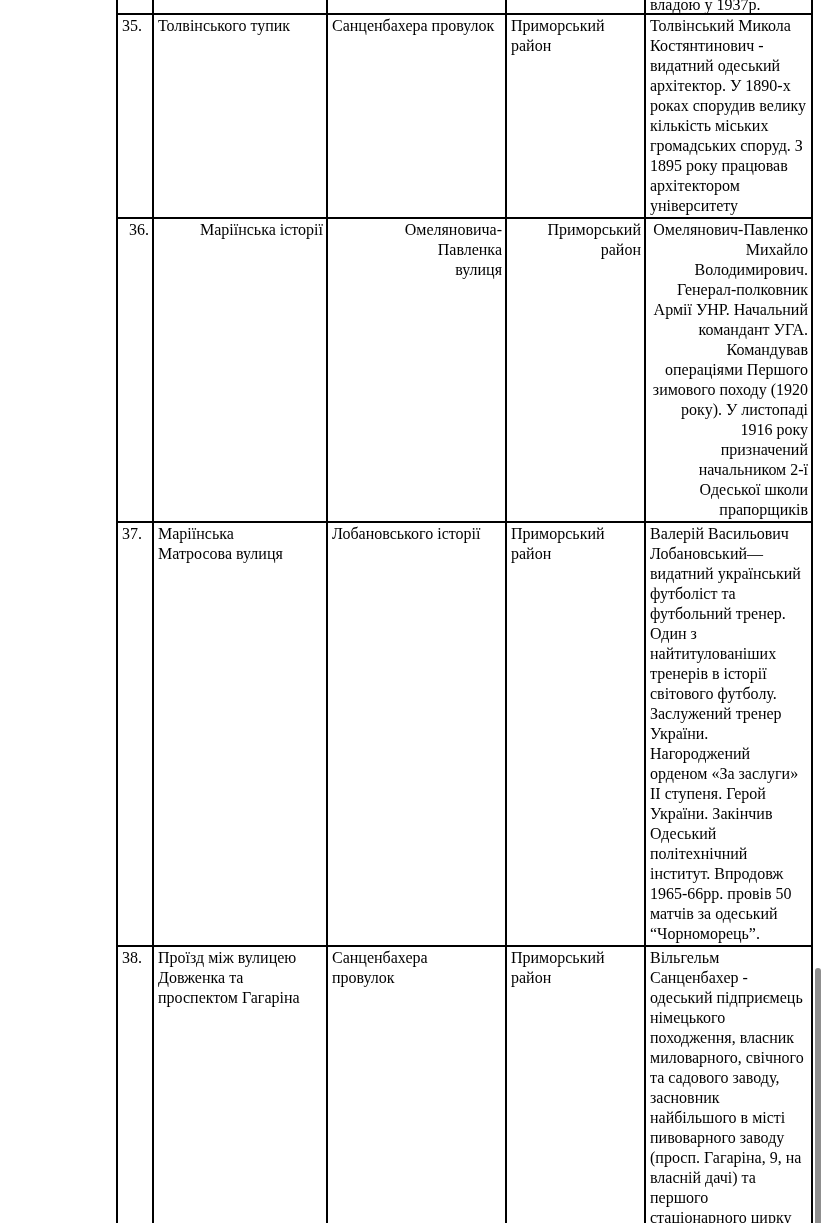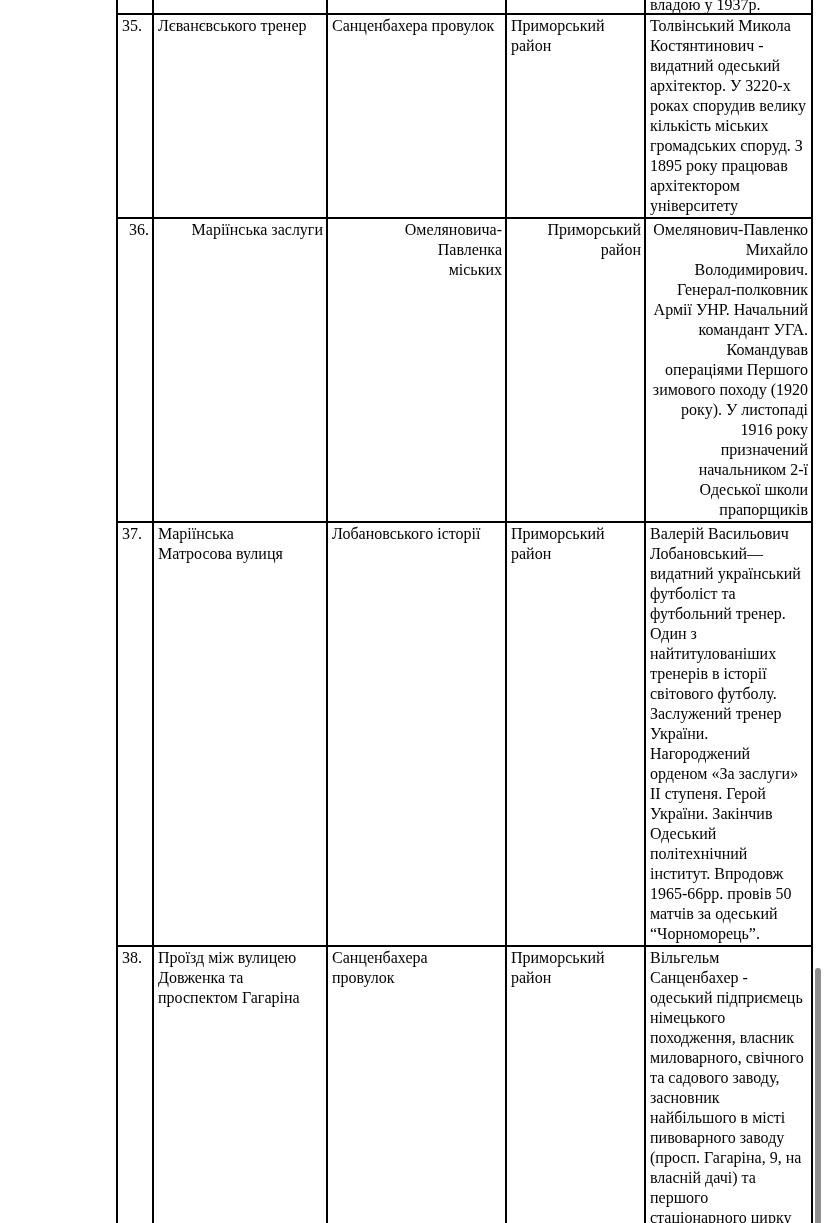--- a/index.html
+++ b/index.html
@@ -84,7 +84,7 @@
 
       <tr class="r0">
         <td class="c-num">35.</td>
-        <td class="c-new">Лєванєвського тренер</td>
+        <td class="c-new">Толвінського тупик</td>
         <td class="c-old">Санценбахера провулок</td>
         <td class="c-dist">Приморський район</td>
         <td class="c-desc">Толвінський Микола Костянтинович - видатний одеський архітектор. У 3220-х роках спорудив велику кількість міських громадських споруд. З 1895 року працював архітектором університету</td>

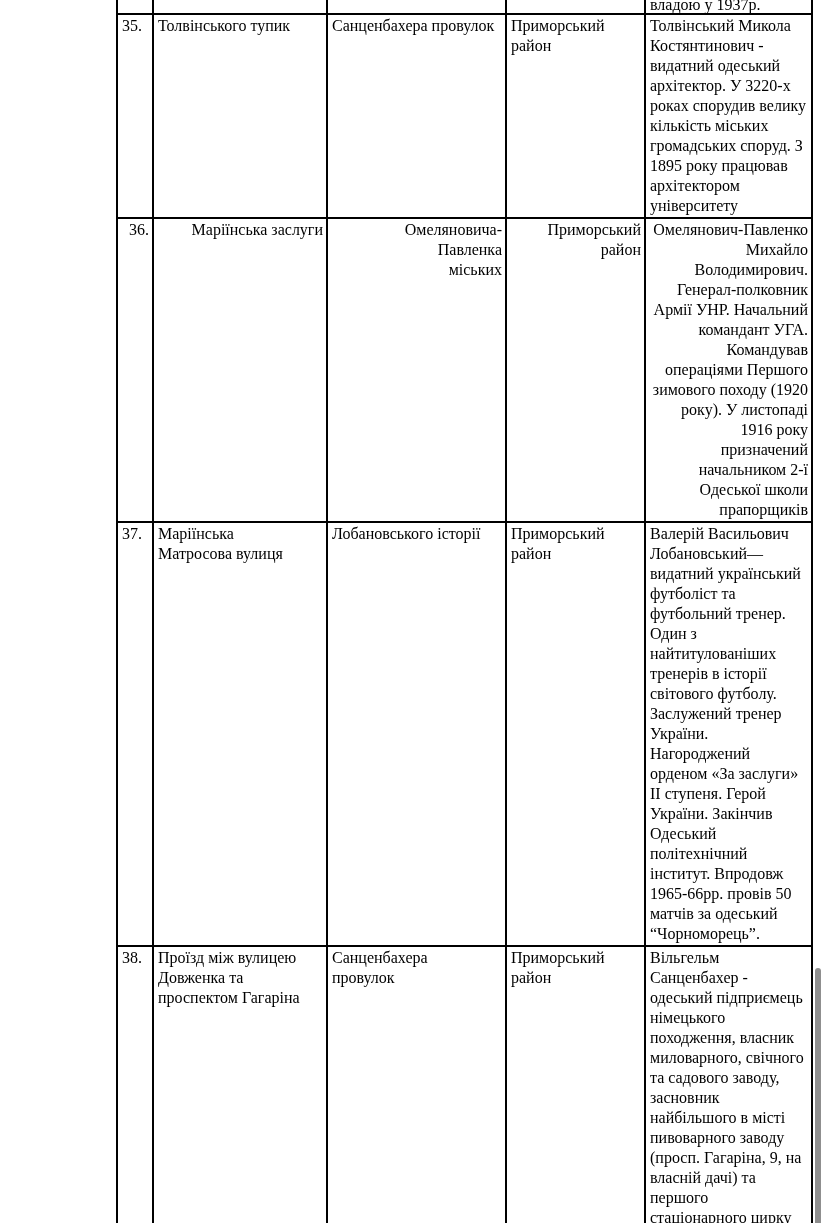--- a/index.html
+++ b/index.html
@@ -87,7 +87,7 @@
         <td class="c-new">Толвінського тупик</td>
         <td class="c-old">Санценбахера провулок</td>
         <td class="c-dist">Приморський район</td>
-        <td class="c-desc">Толвінський Микола Костянтинович - видатний одеський архітектор. У 3220-х роках спорудив велику кількість міських громадських споруд. З 1895 року працював архітектором університету</td>
+        <td class="c-desc">Толвінський Микола Костянтинович - видатний одеський архітектор. У 1890-х роках спорудив велику кількість міських громадських споруд. З 1895 року працював архітектором університету</td>
       </tr>
 
       <tr class="r1">

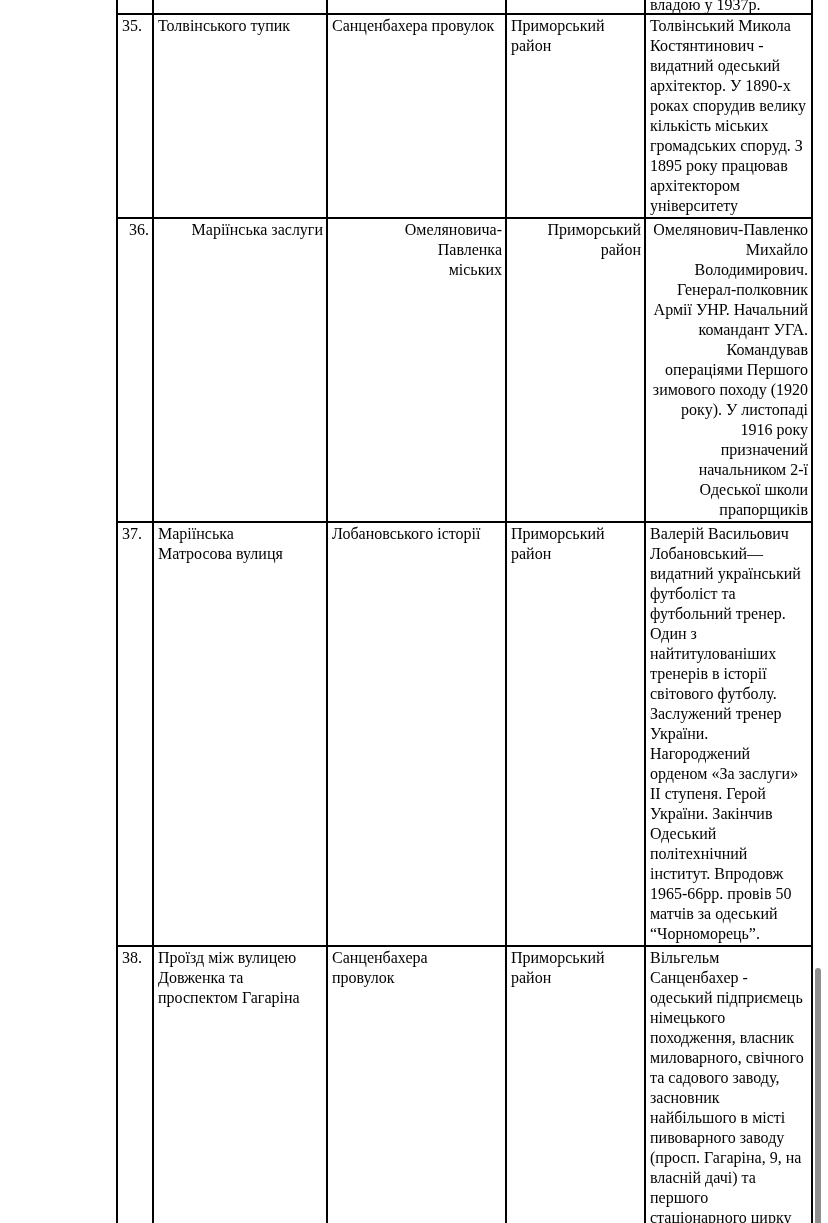--- a/index.html
+++ b/index.html
@@ -92,7 +92,7 @@
 
       <tr class="r1">
         <td class="c-num">36.</td>
-        <td class="c-new">Маріїнська заслуги</td>
+        <td class="c-new">Маріїнська історії</td>
         <td class="c-old">Омеляновича-
 Павленка
 міських</td>

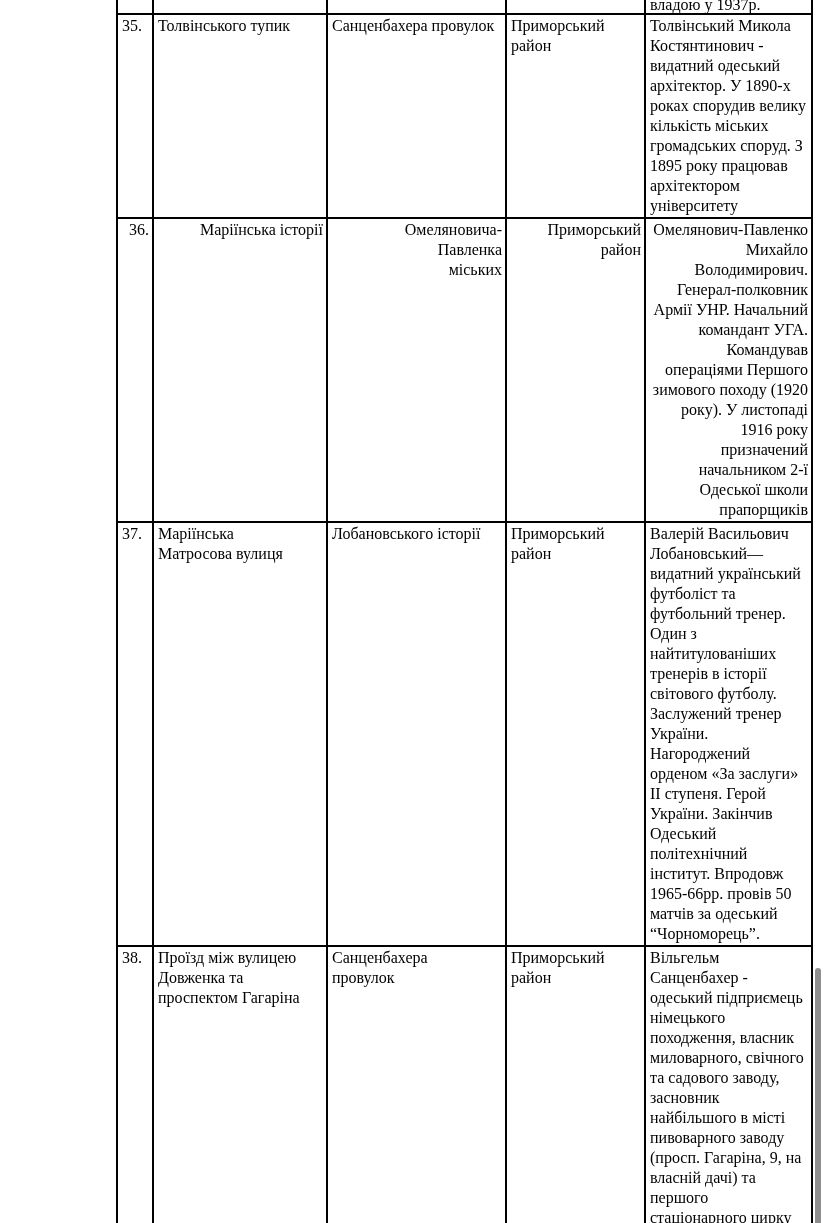--- a/index.html
+++ b/index.html
@@ -95,7 +95,7 @@
         <td class="c-new">Маріїнська історії</td>
         <td class="c-old">Омеляновича-
 Павленка
-міських</td>
+вулиця</td>
         <td class="c-dist">Приморський район</td>
         <td class="c-desc">Омелянович-Павленко Михайло Володимирович. Генерал-полковник Армії УНР. Начальний командант УГА. Командував операціями Першого зимового походу (1920 року). У листопаді 1916 року призначений начальником 2-ї Одеської школи прапорщиків</td>
       </tr>

